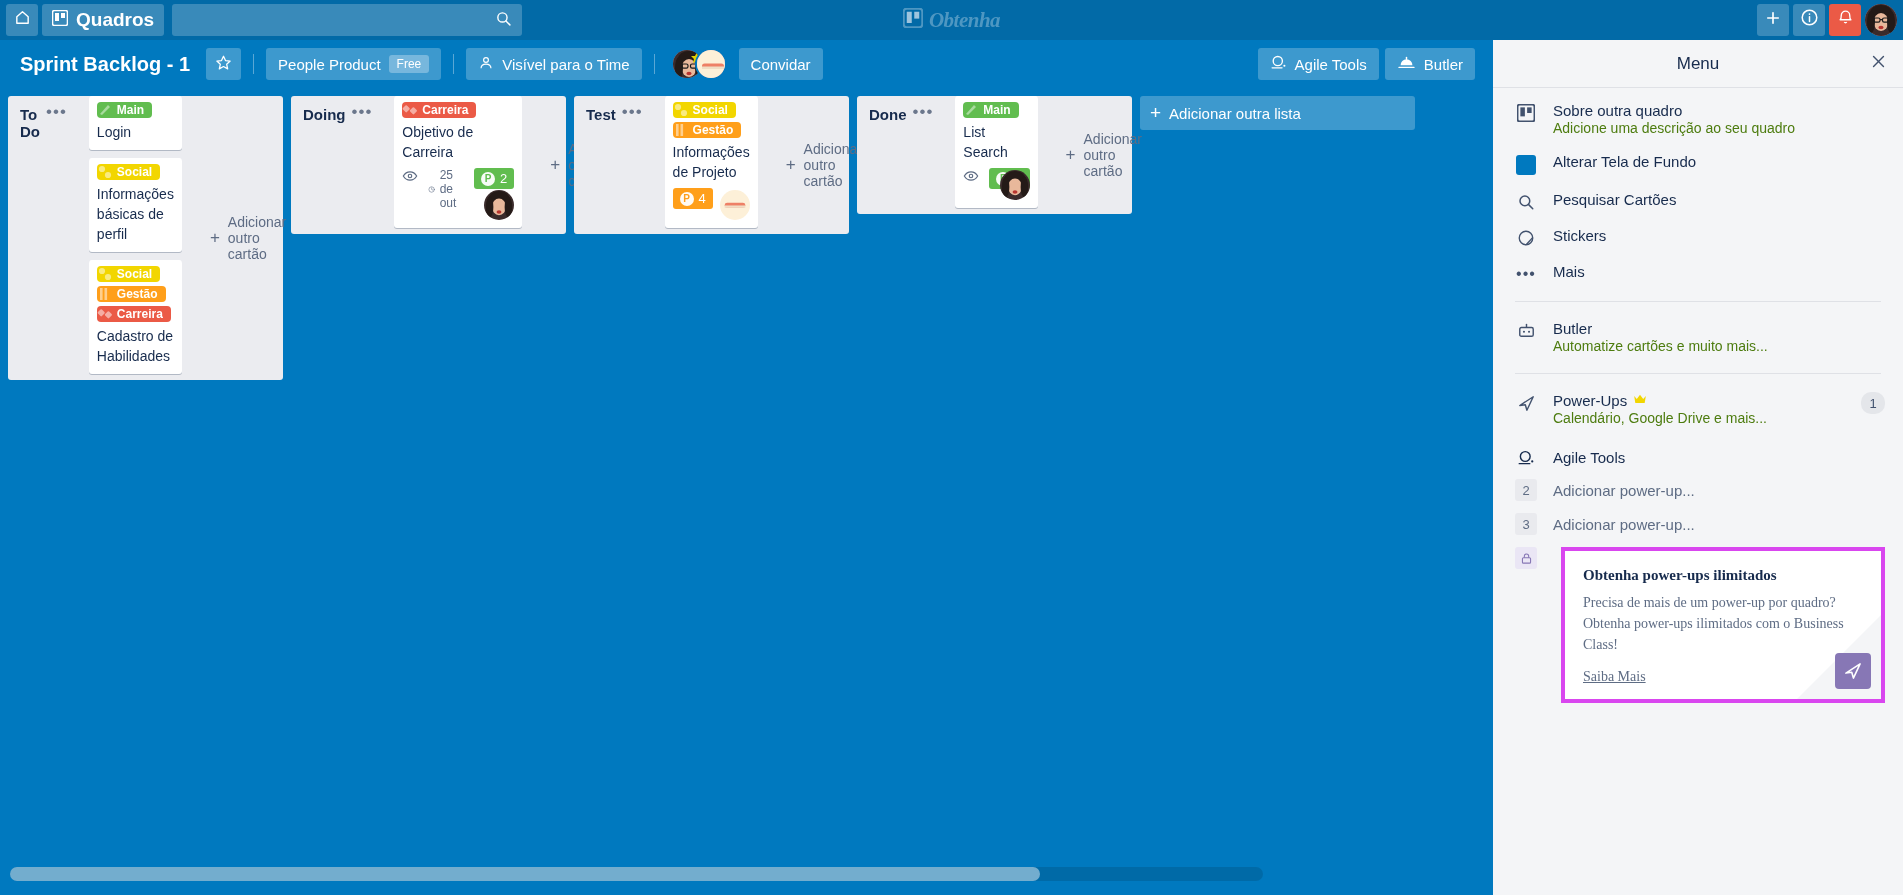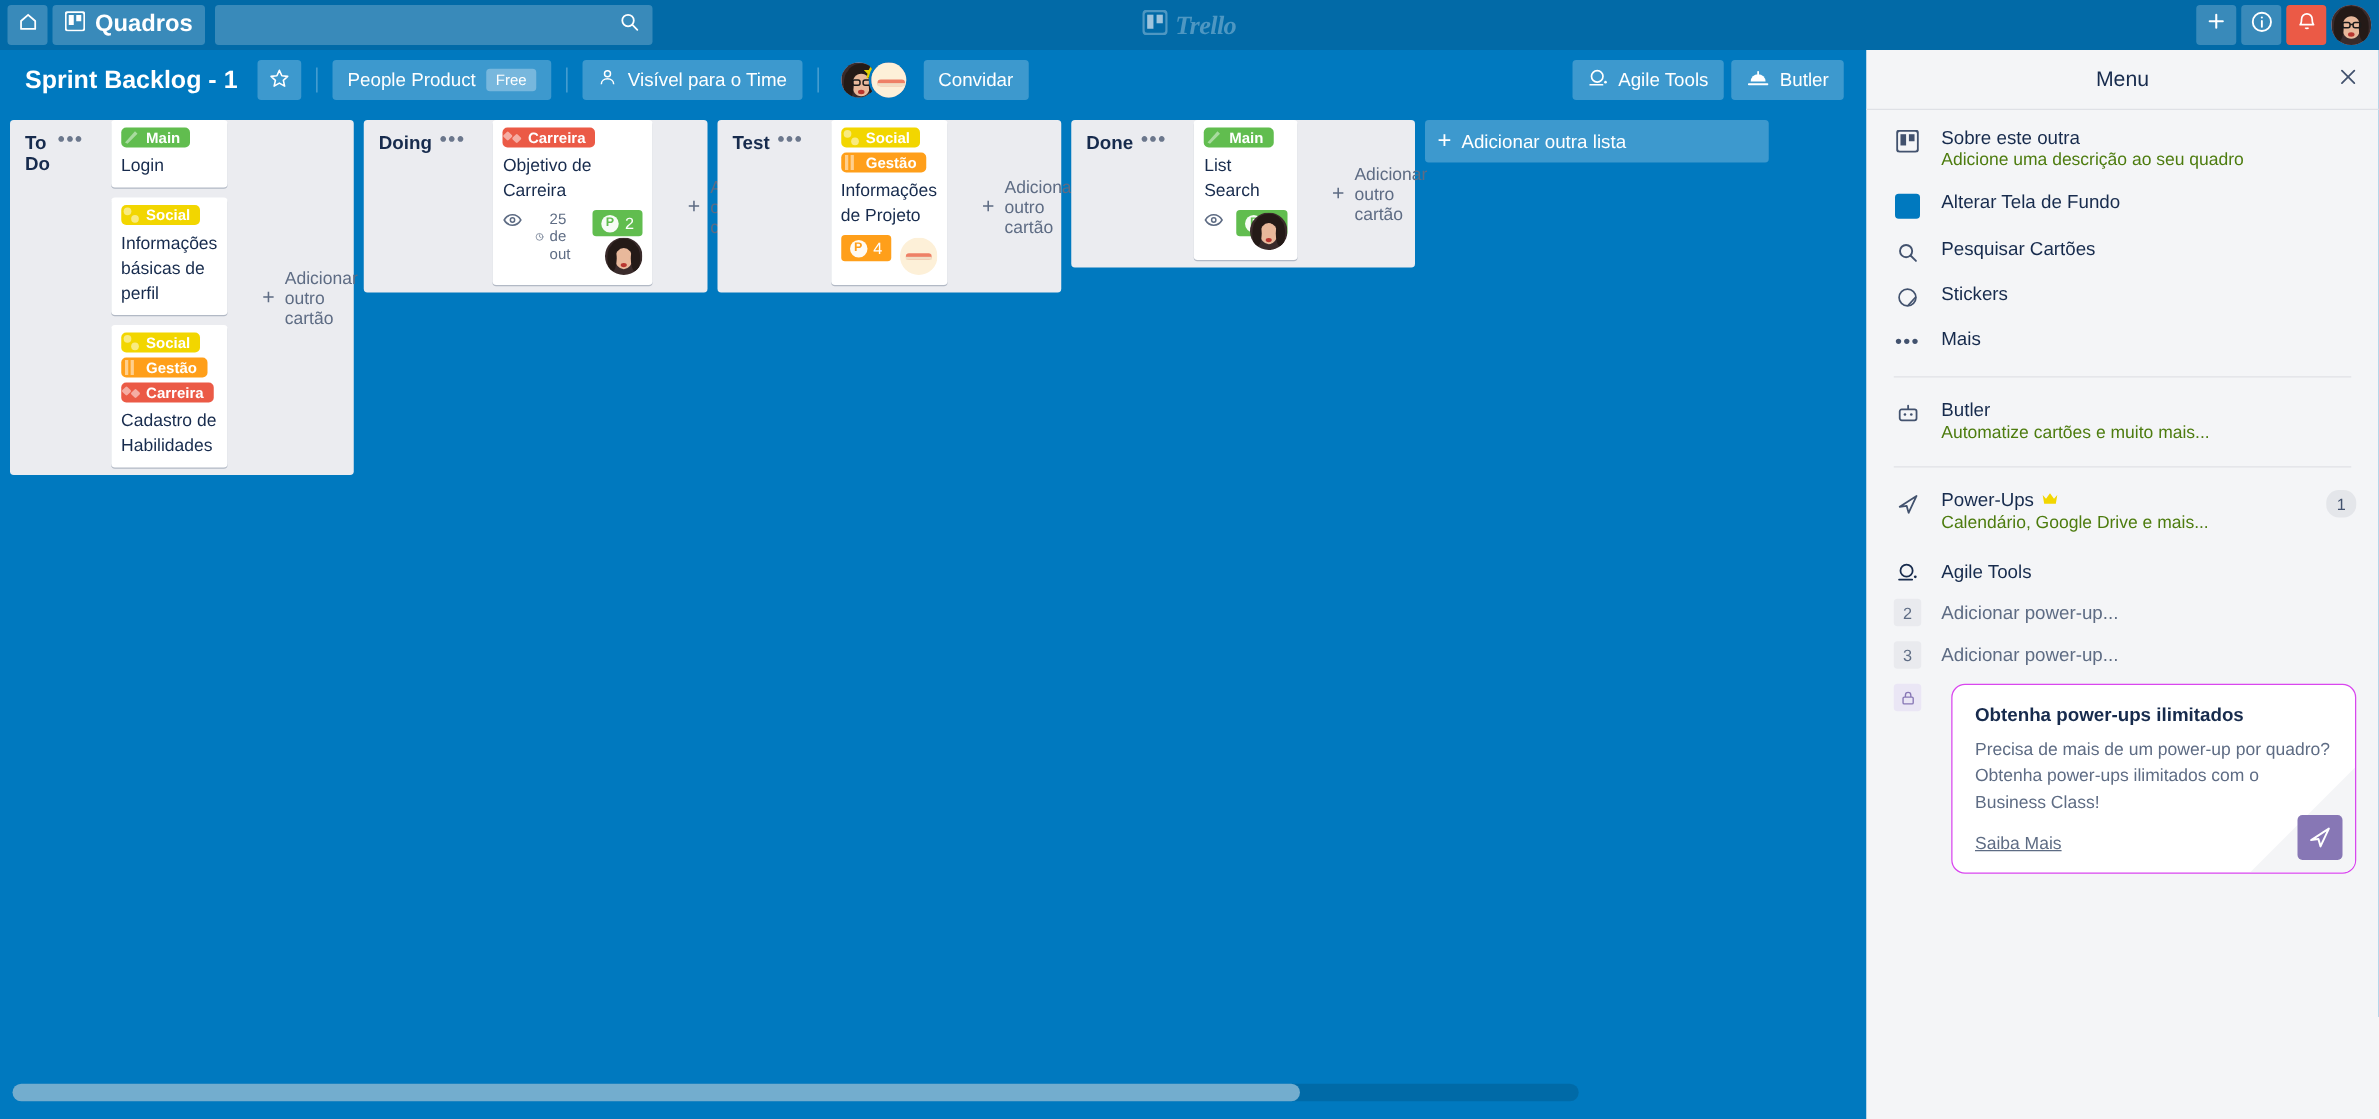--- a/index.html
+++ b/index.html
@@ -297,7 +297,7 @@
         <rect x="9" y="3" width="4" height="5.5" fill="#9ec4dd"></rect>
       </svg>
     </span>
-    <span class="wordmark">Trello</span>
+    <span class="wordmark">Obtenha</span>
   </div>
 
   <div id="nav-right">

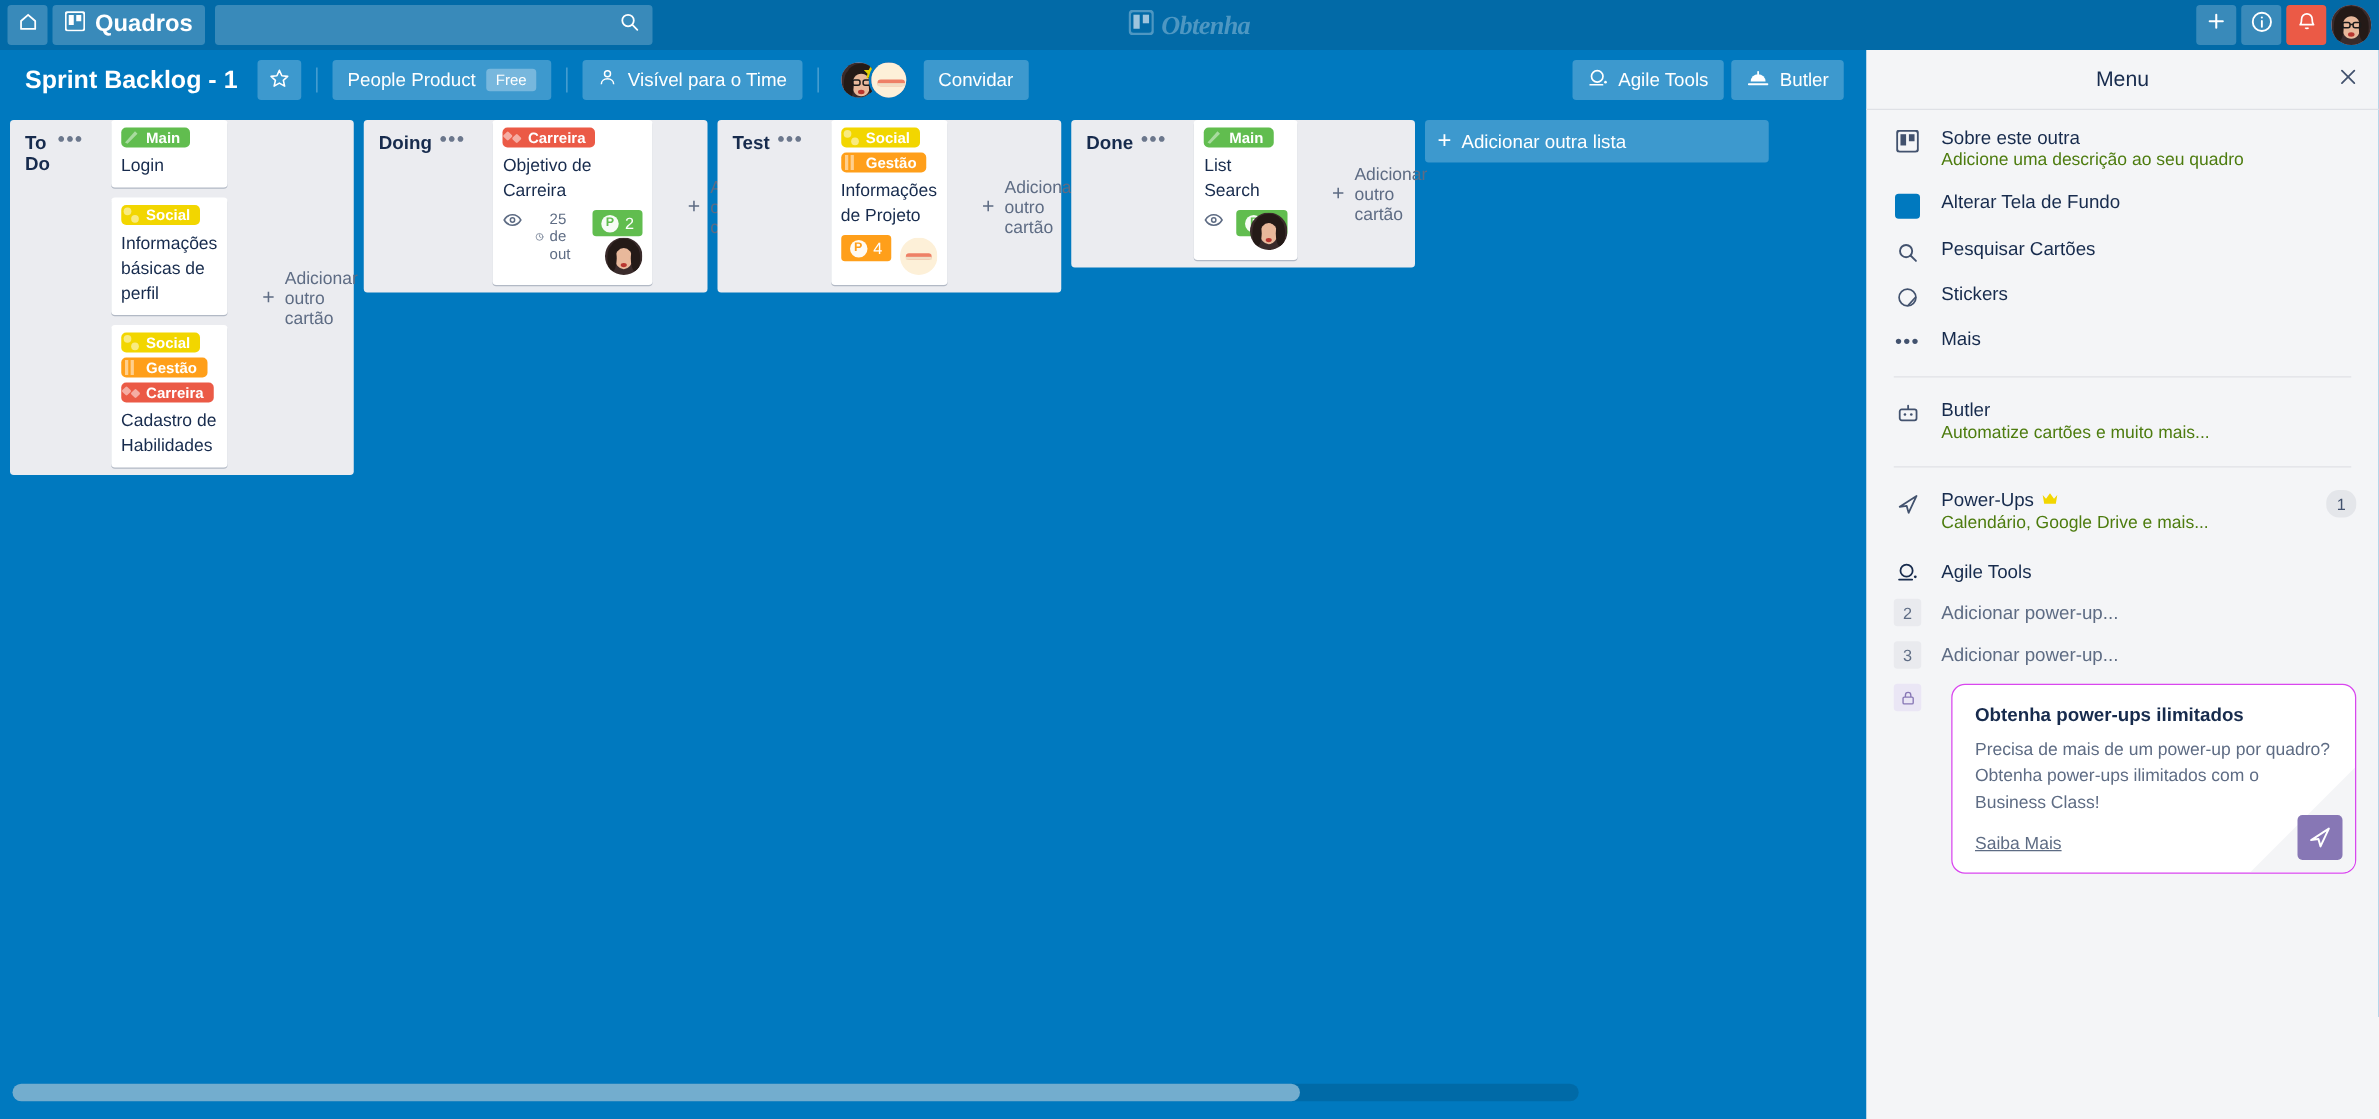--- a/index.html
+++ b/index.html
@@ -683,7 +683,7 @@
         </svg>
       </span>
       <span class="sb-text">
-        <span class="sb-title">Sobre este outra</span>
+        <span class="sb-title">Sobre outra quadro</span>
         <span class="sb-sub">Adicione uma descrição ao seu quadro</span>
       </span>
     </div>

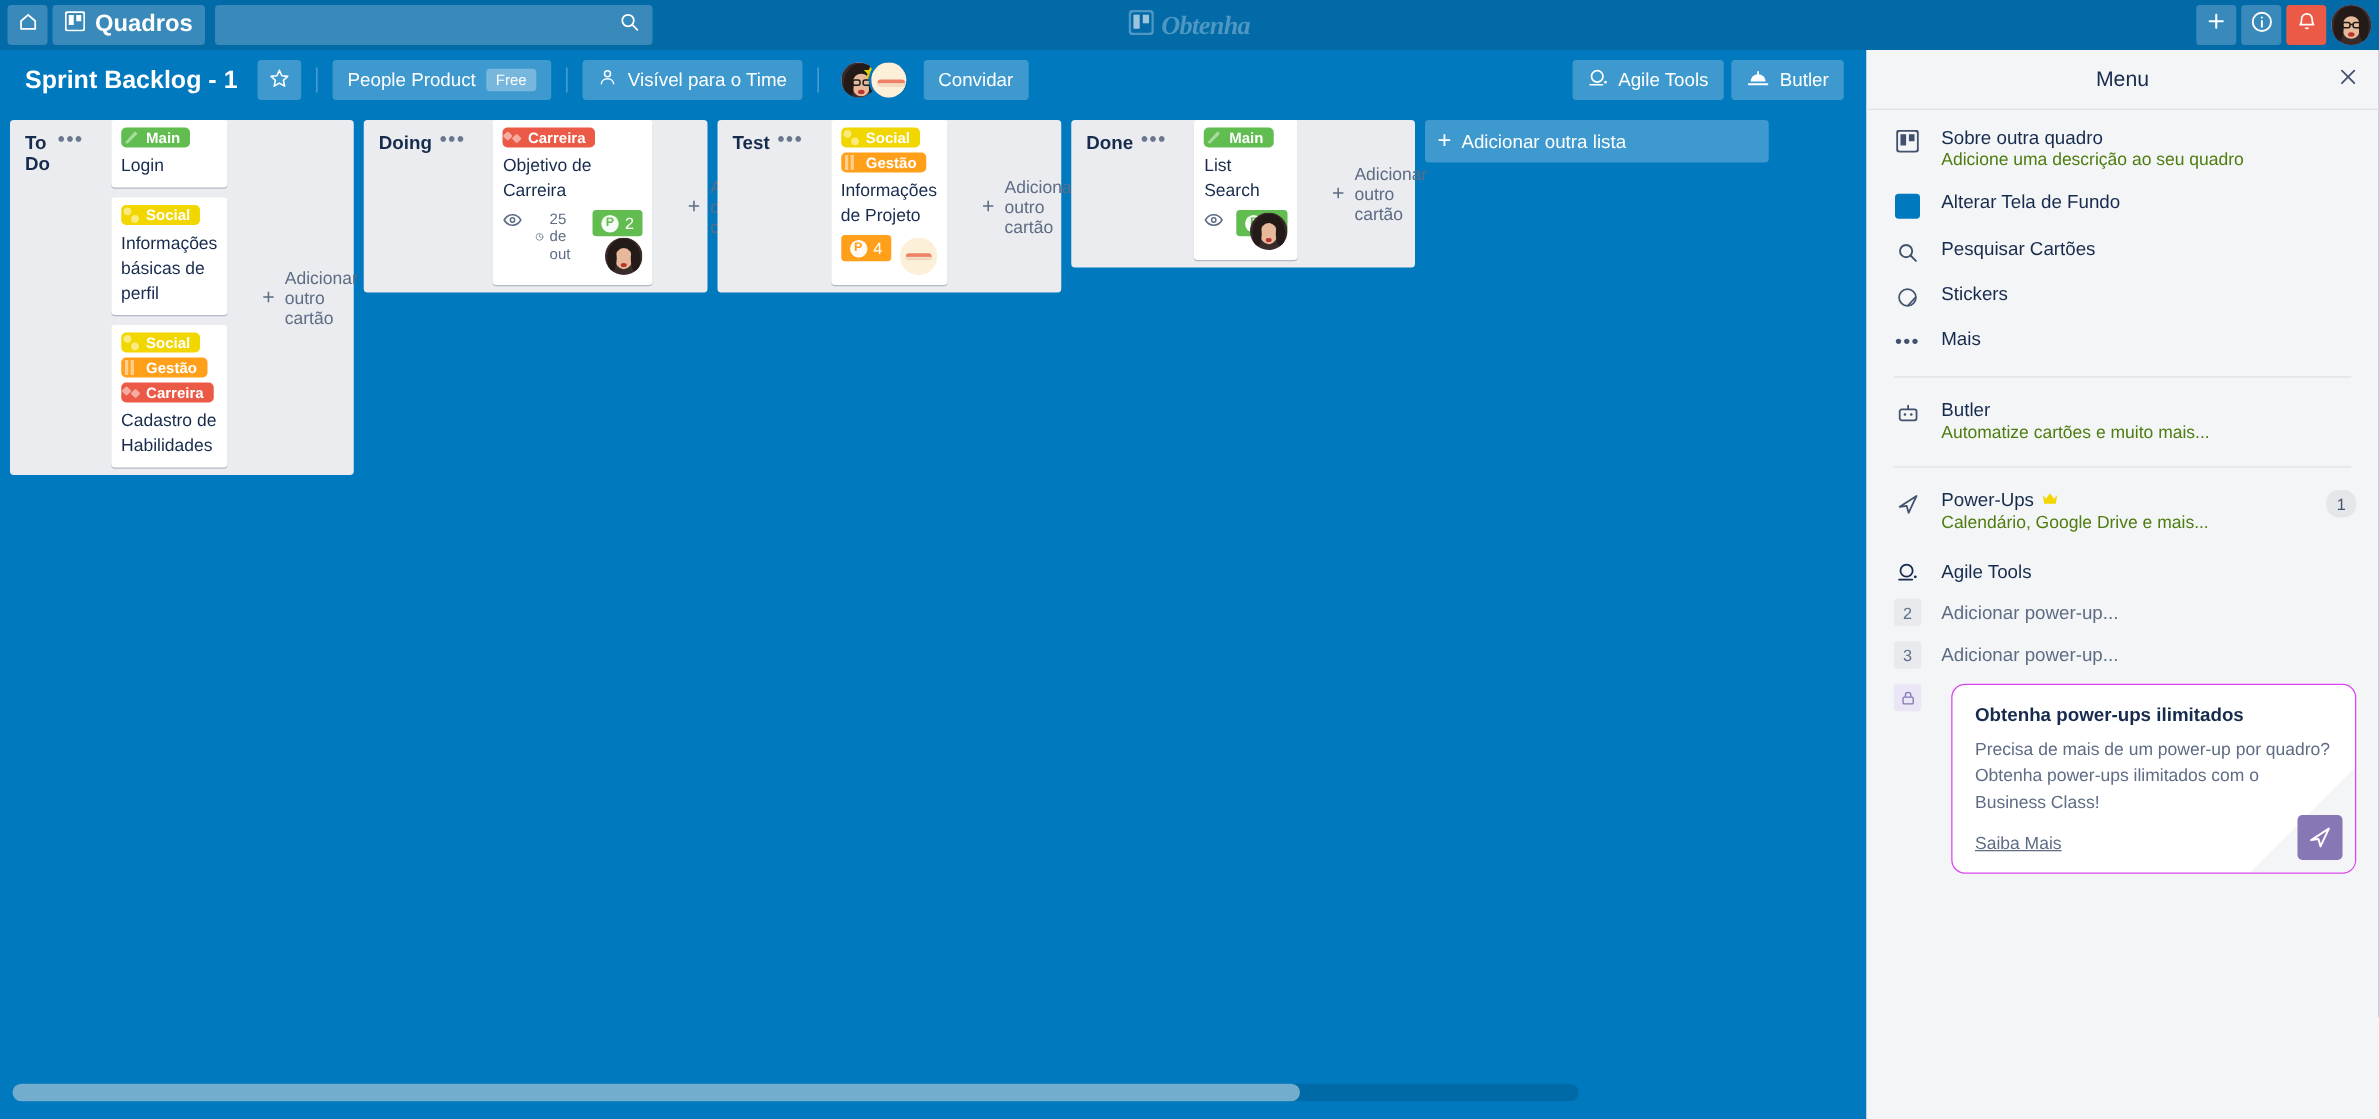--- a/index.html
+++ b/index.html
@@ -236,10 +236,10 @@
     color: #8777b5;
   }
   #promo-card {
-    background: #fff; border: 1px solid #d946ef; border-radius: 11px;
+    background: #fff; border: 4px solid #d946ef; border-radius: 0;
     margin-left: 8px; flex: 1;
     padding: 16px 18px 14px 18px;
-    position: relative; overflow: hidden;
+    position: relative; overflow: hidden; font-family: Liberation Serif, serif;
   }
   #promo-title { font-size: 15px; font-weight: bold; color: #172b4d; }
   #promo-body { font-size: 14px; color: #5e6c84; line-height: 21px; margin-top: 8px; }

